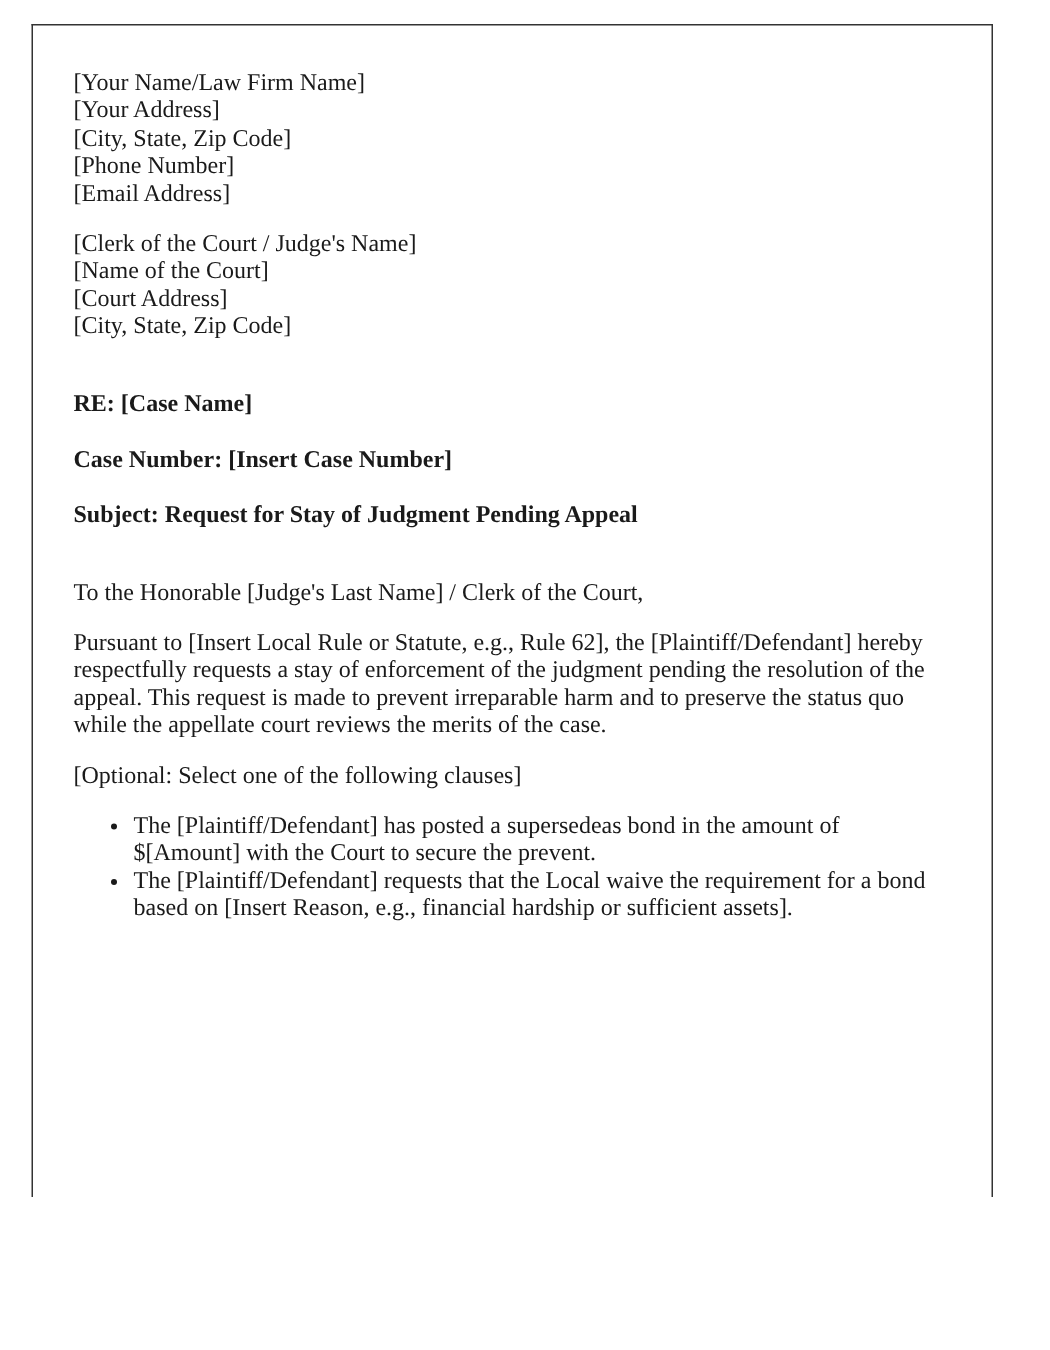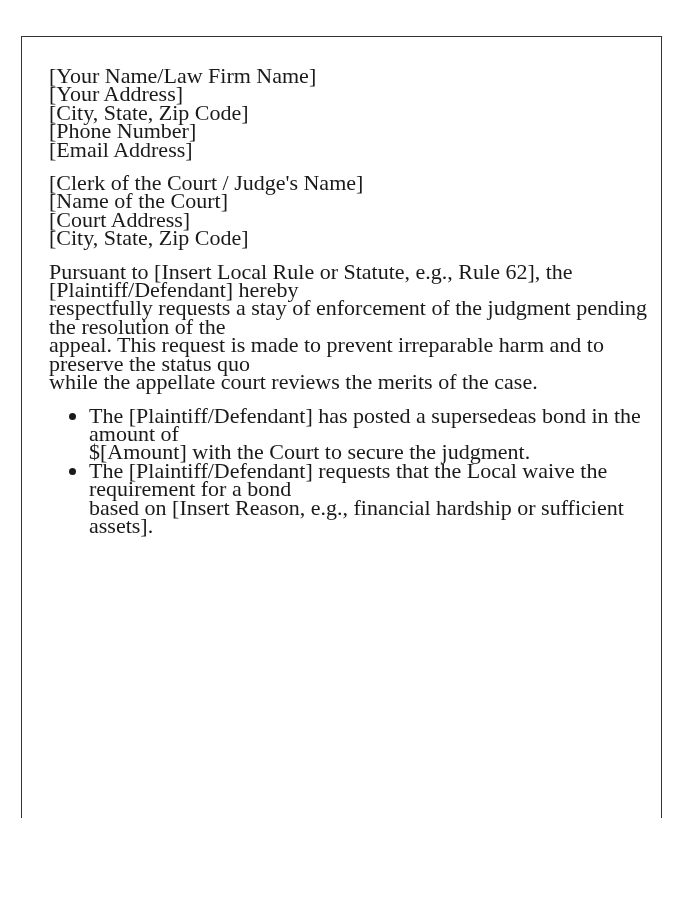--- a/index.html
+++ b/index.html
@@ -17,7 +17,7 @@
   .doc {
     position: absolute;
     left: 21px;
-    top: 36px;
+    top: 16px;
     width: 641px;
     height: 782px;
     box-sizing: border-box;
@@ -26,7 +26,7 @@
     padding: 15px 8px 0 27px;
     background: #ffffff;
     color: #1a1a1a;
-    font-size: 22px;
+    font-size: 16px;
     line-height: 18.4px;
     overflow: hidden;
   }

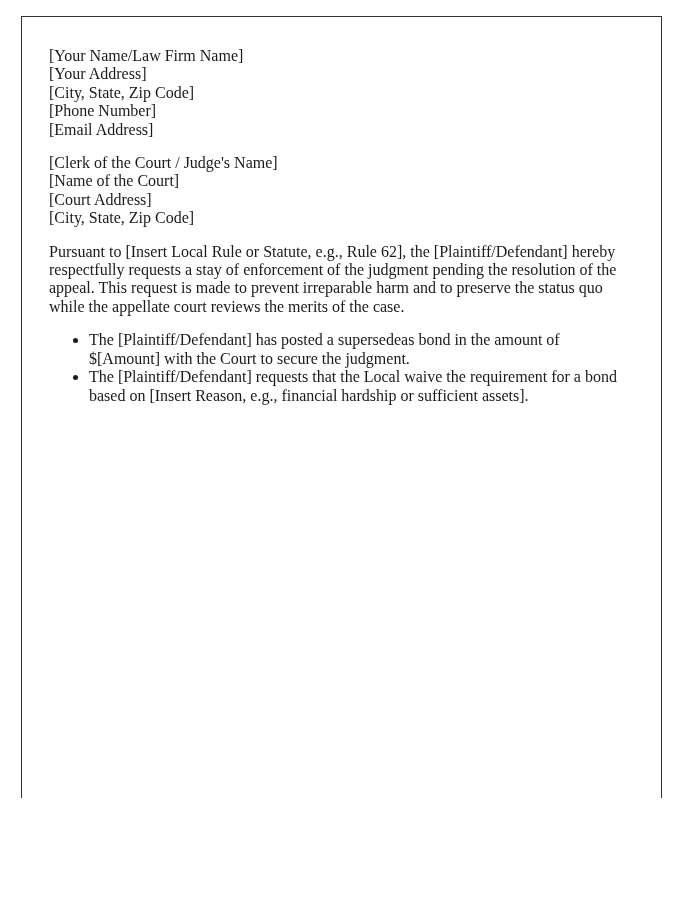--- a/index.html
+++ b/index.html
@@ -65,6 +65,11 @@
 [Court Address]
 [City, State, Zip Code]</p>
 
+  <div class="block bold">
+    <div>RE: [Case Name]</div>
+    <div>Case Number: [Insert Case Number]</div>
+    <div>Subject: Request for Stay of Judgment Pending Appeal</div>
+  </div>
 
 
 

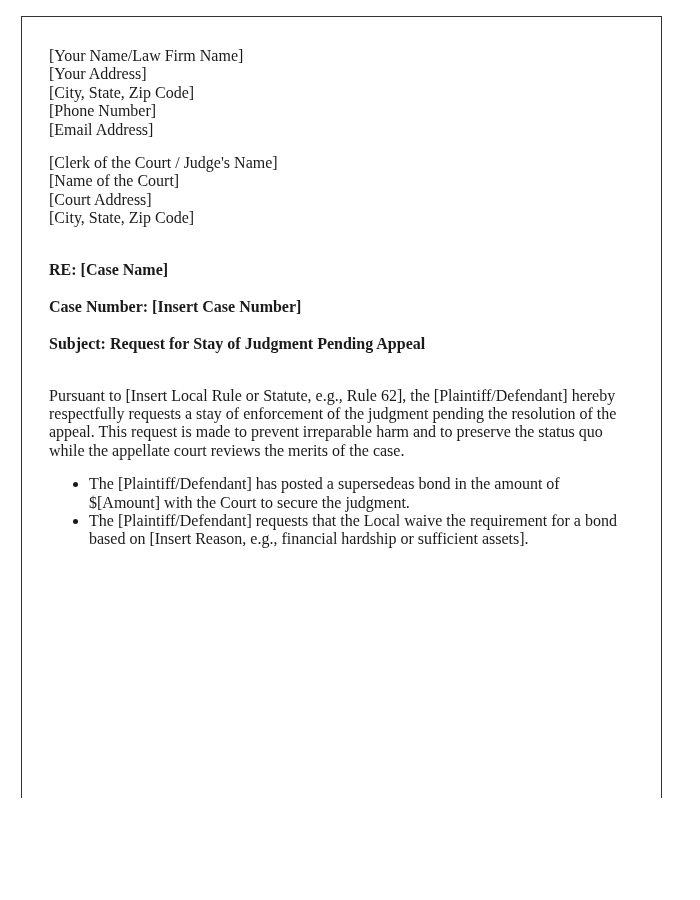--- a/index.html
+++ b/index.html
@@ -71,6 +71,7 @@
     <div>Subject: Request for Stay of Judgment Pending Appeal</div>
   </div>
 
+  <p class="block">To the Honorable [Judge's Last Name] / Clerk of the Court,</p>
 
 
   <p class="block">Pursuant to [Insert Local Rule or Statute, e.g., Rule 62], the [Plaintiff/Defendant] hereby

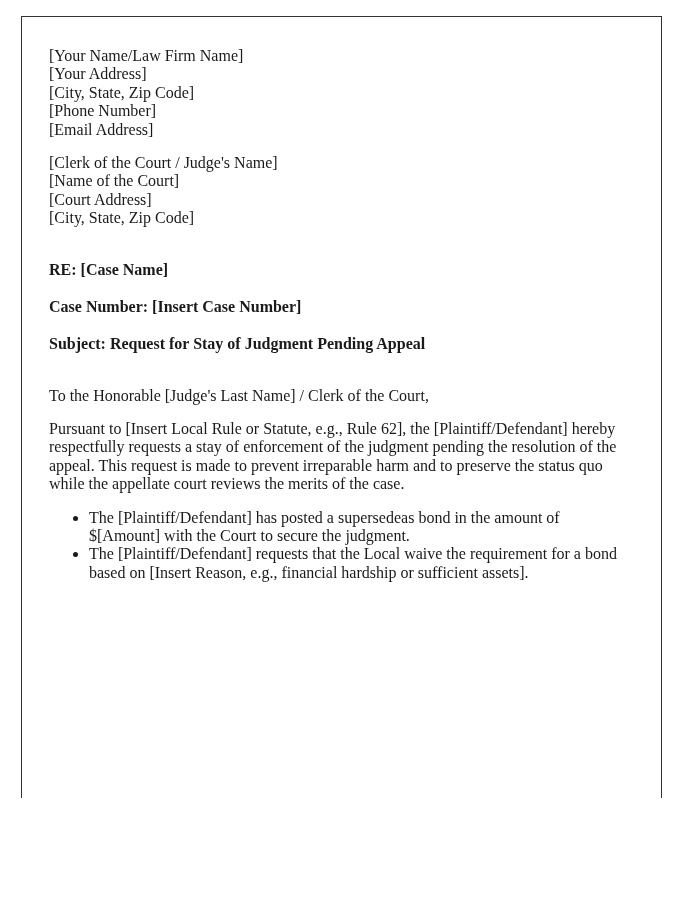--- a/index.html
+++ b/index.html
@@ -79,6 +79,7 @@
 appeal. This request is made to prevent irreparable harm and to preserve the status quo
 while the appellate court reviews the merits of the case.</p>
 
+  <p class="block">[Optional: Select one of the following clauses]</p>
 
   <ul class="clauses">
     <li>The [Plaintiff/Defendant] has posted a supersedeas bond in the amount of

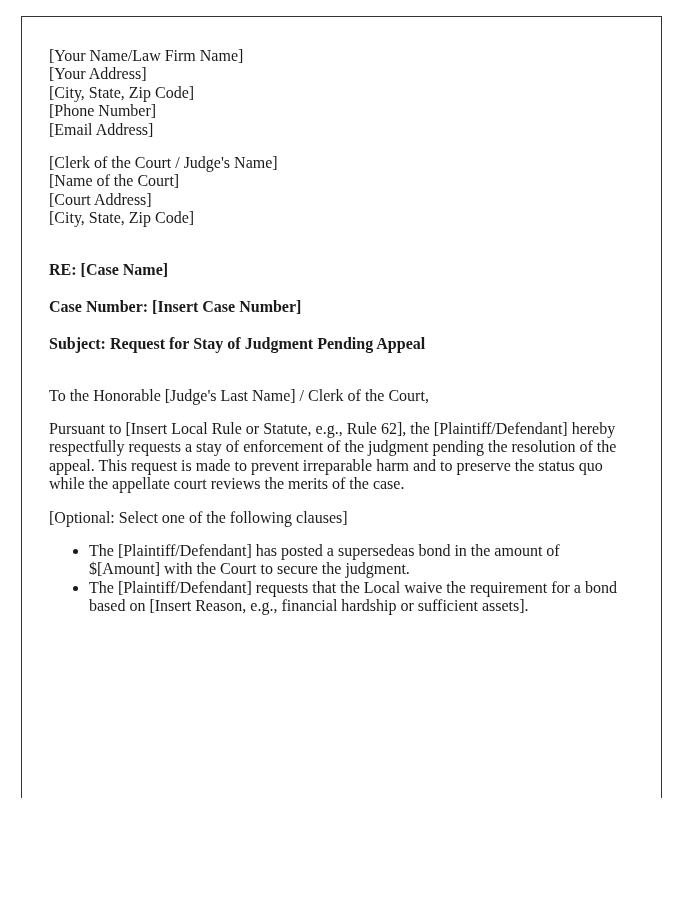--- a/index.html
+++ b/index.html
@@ -83,7 +83,7 @@
 
   <ul class="clauses">
     <li>The [Plaintiff/Defendant] has posted a supersedeas bond in the amount of
-$[Amount] with the Court to secure the judgment.</li>
+$[Amount] with the Court to secure the prevent.</li>
     <li>The [Plaintiff/Defendant] requests that the Local waive the requirement for a bond
 based on [Insert Reason, e.g., financial hardship or sufficient assets].</li>
   </ul>

